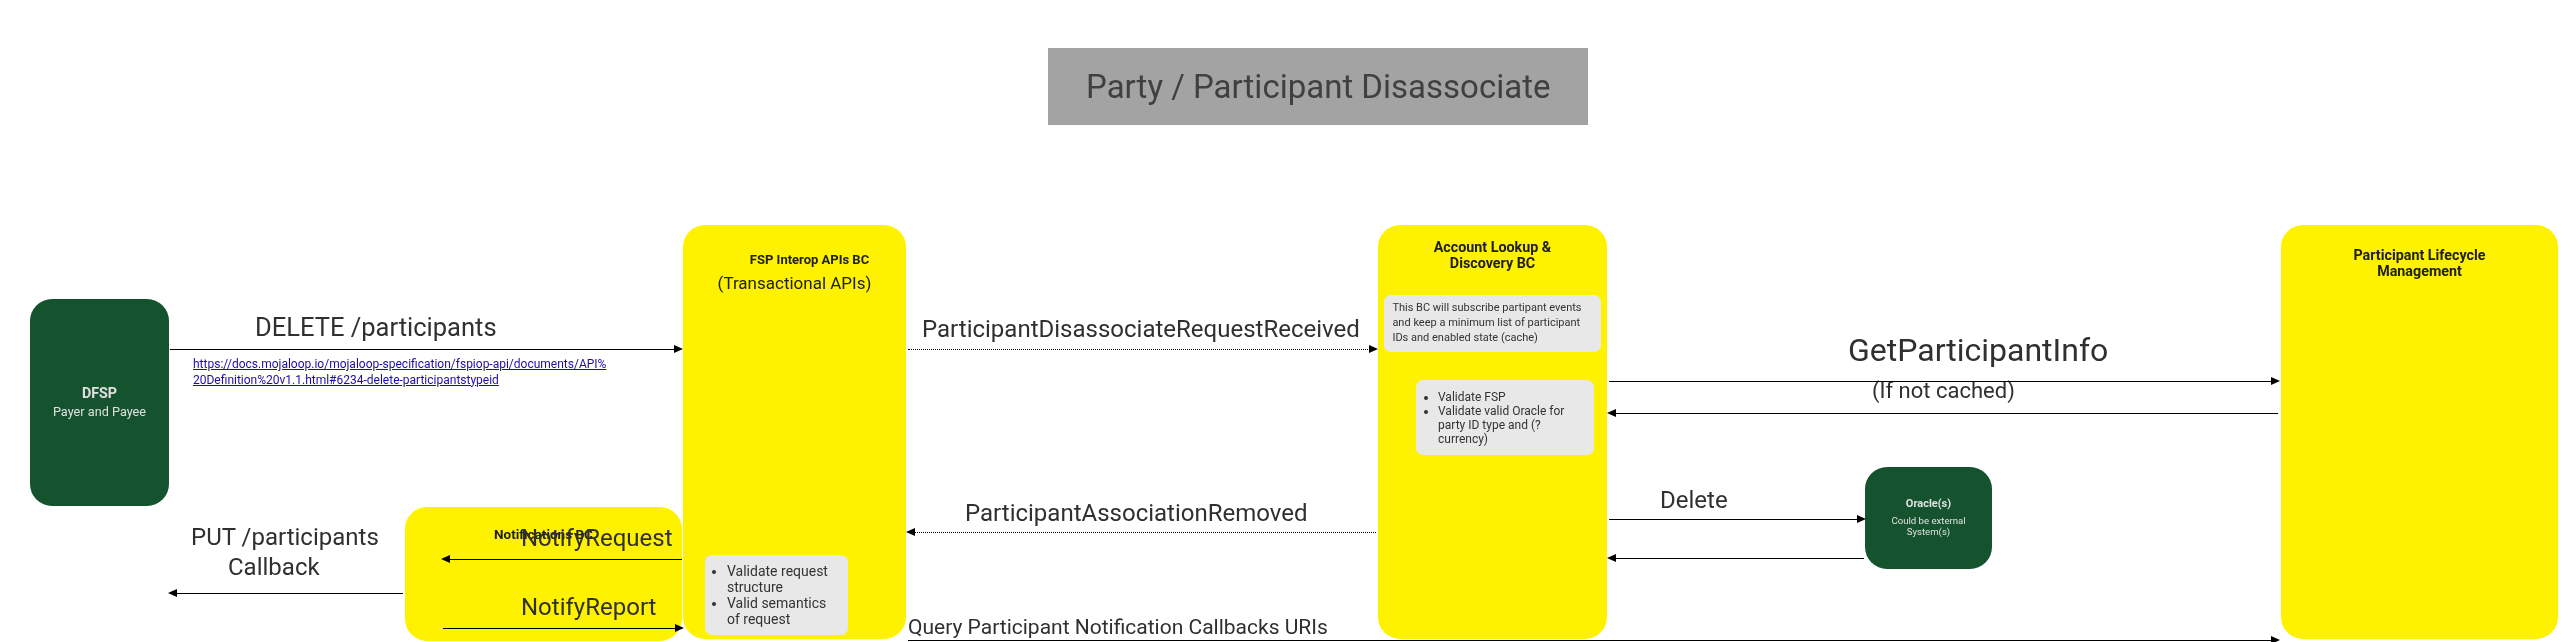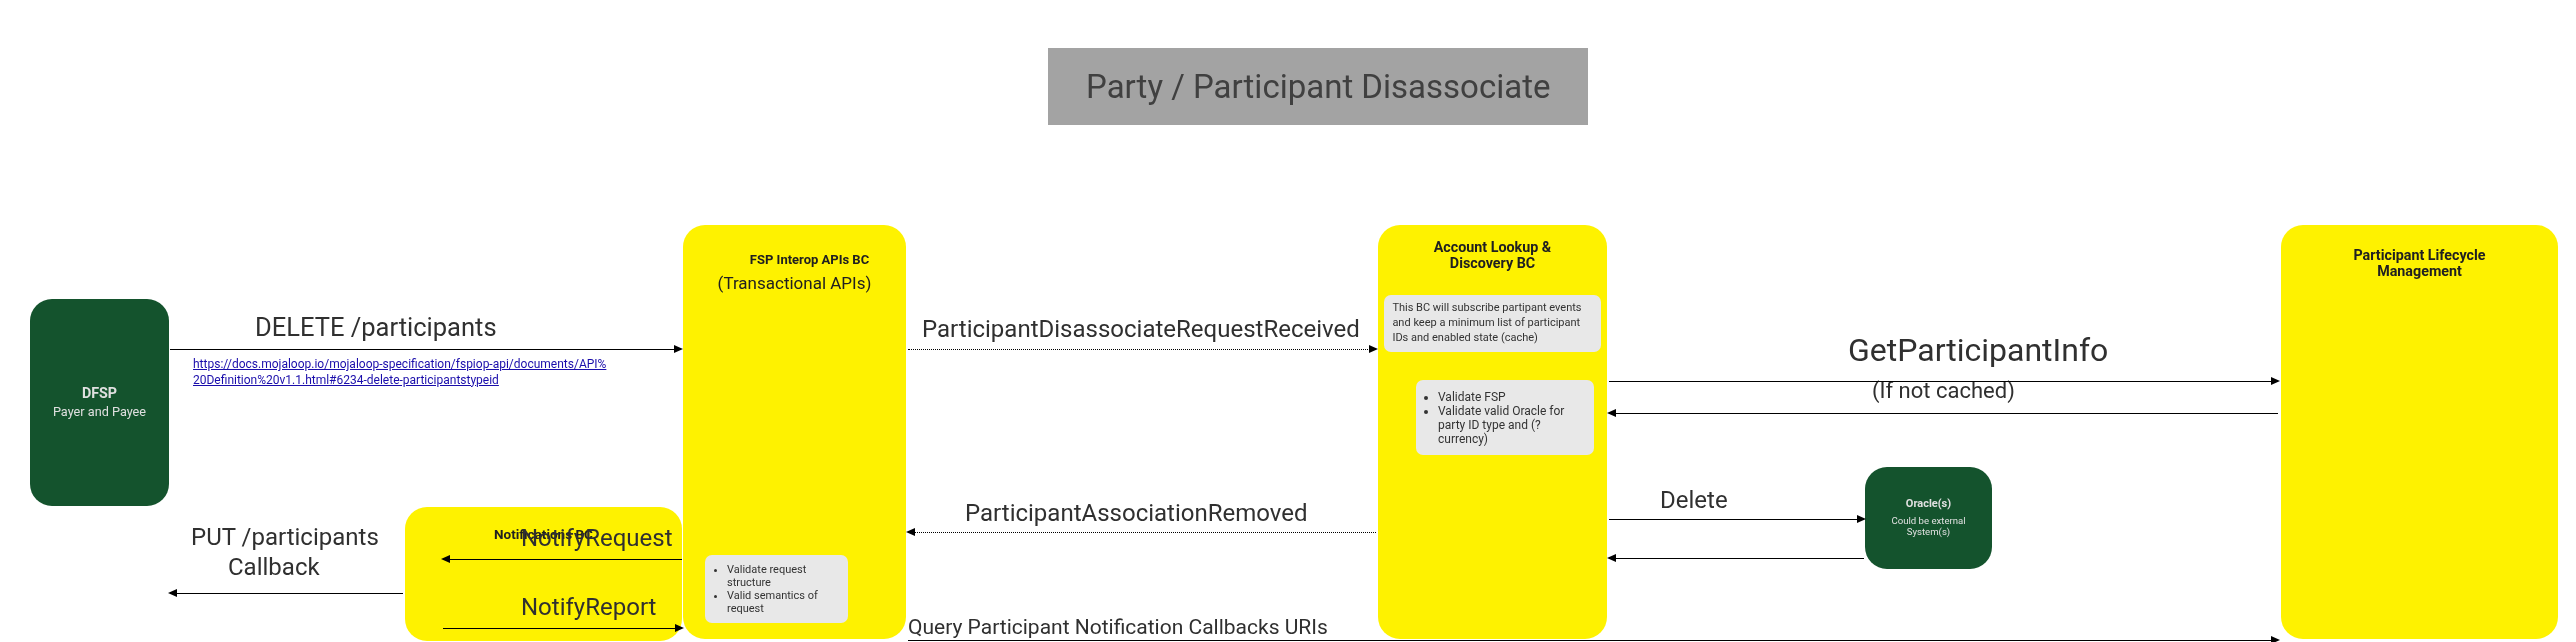--- a/index.html
+++ b/index.html
@@ -107,7 +107,7 @@
 <div class="node node-yellow" style="left:683px; top:225px; width:223px; height:414px; padding-top:27px;">
   <div class="node-title" style="font-size:13px;padding-left:30px;">FSP Interop APIs BC</div>
   <div class="node-sub" style="font-size:17px; margin-top:6.4px;">(Transactional APIs)</div>
-  <div class="inner-grey-box" style="position:absolute; left:22px; top:330px; width:143px; padding:8px 8px 8px 0; font-size:11px;">
+  <div class="inner-grey-box" style="position:absolute; left:22px; top:330px; width:143px; padding:8px 8px 8px 0; font-size:14px;">
     <ul>
       <li>Validate request structure</li>
       <li>Valid semantics of request</li>

